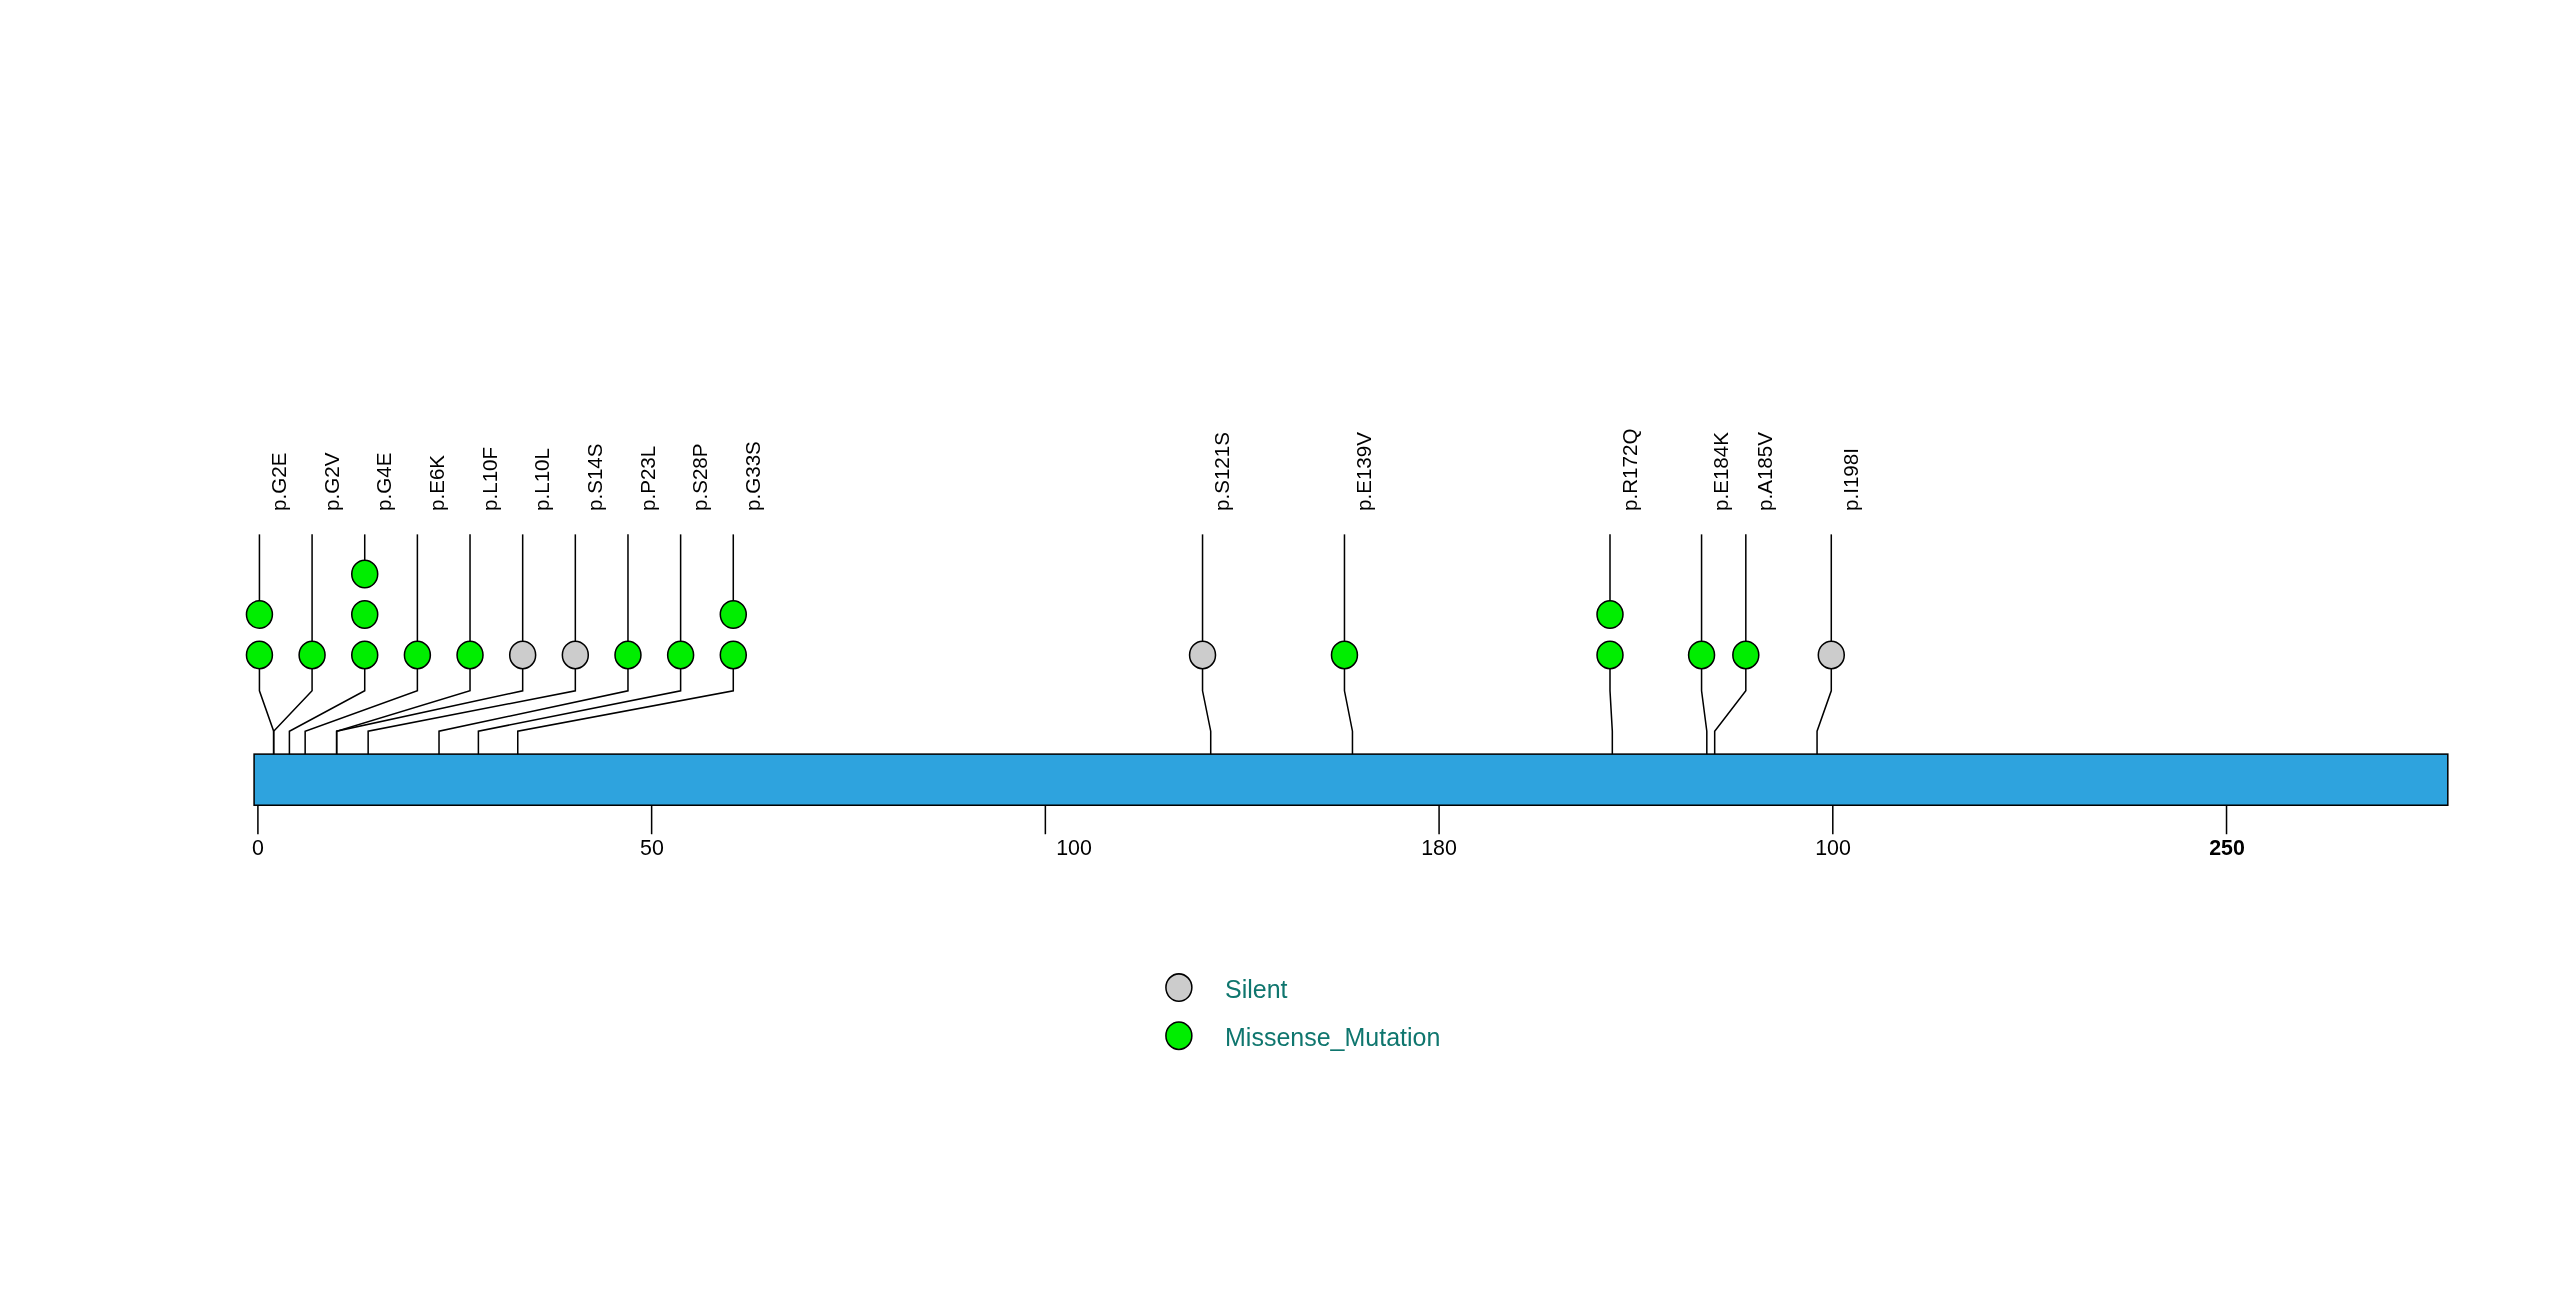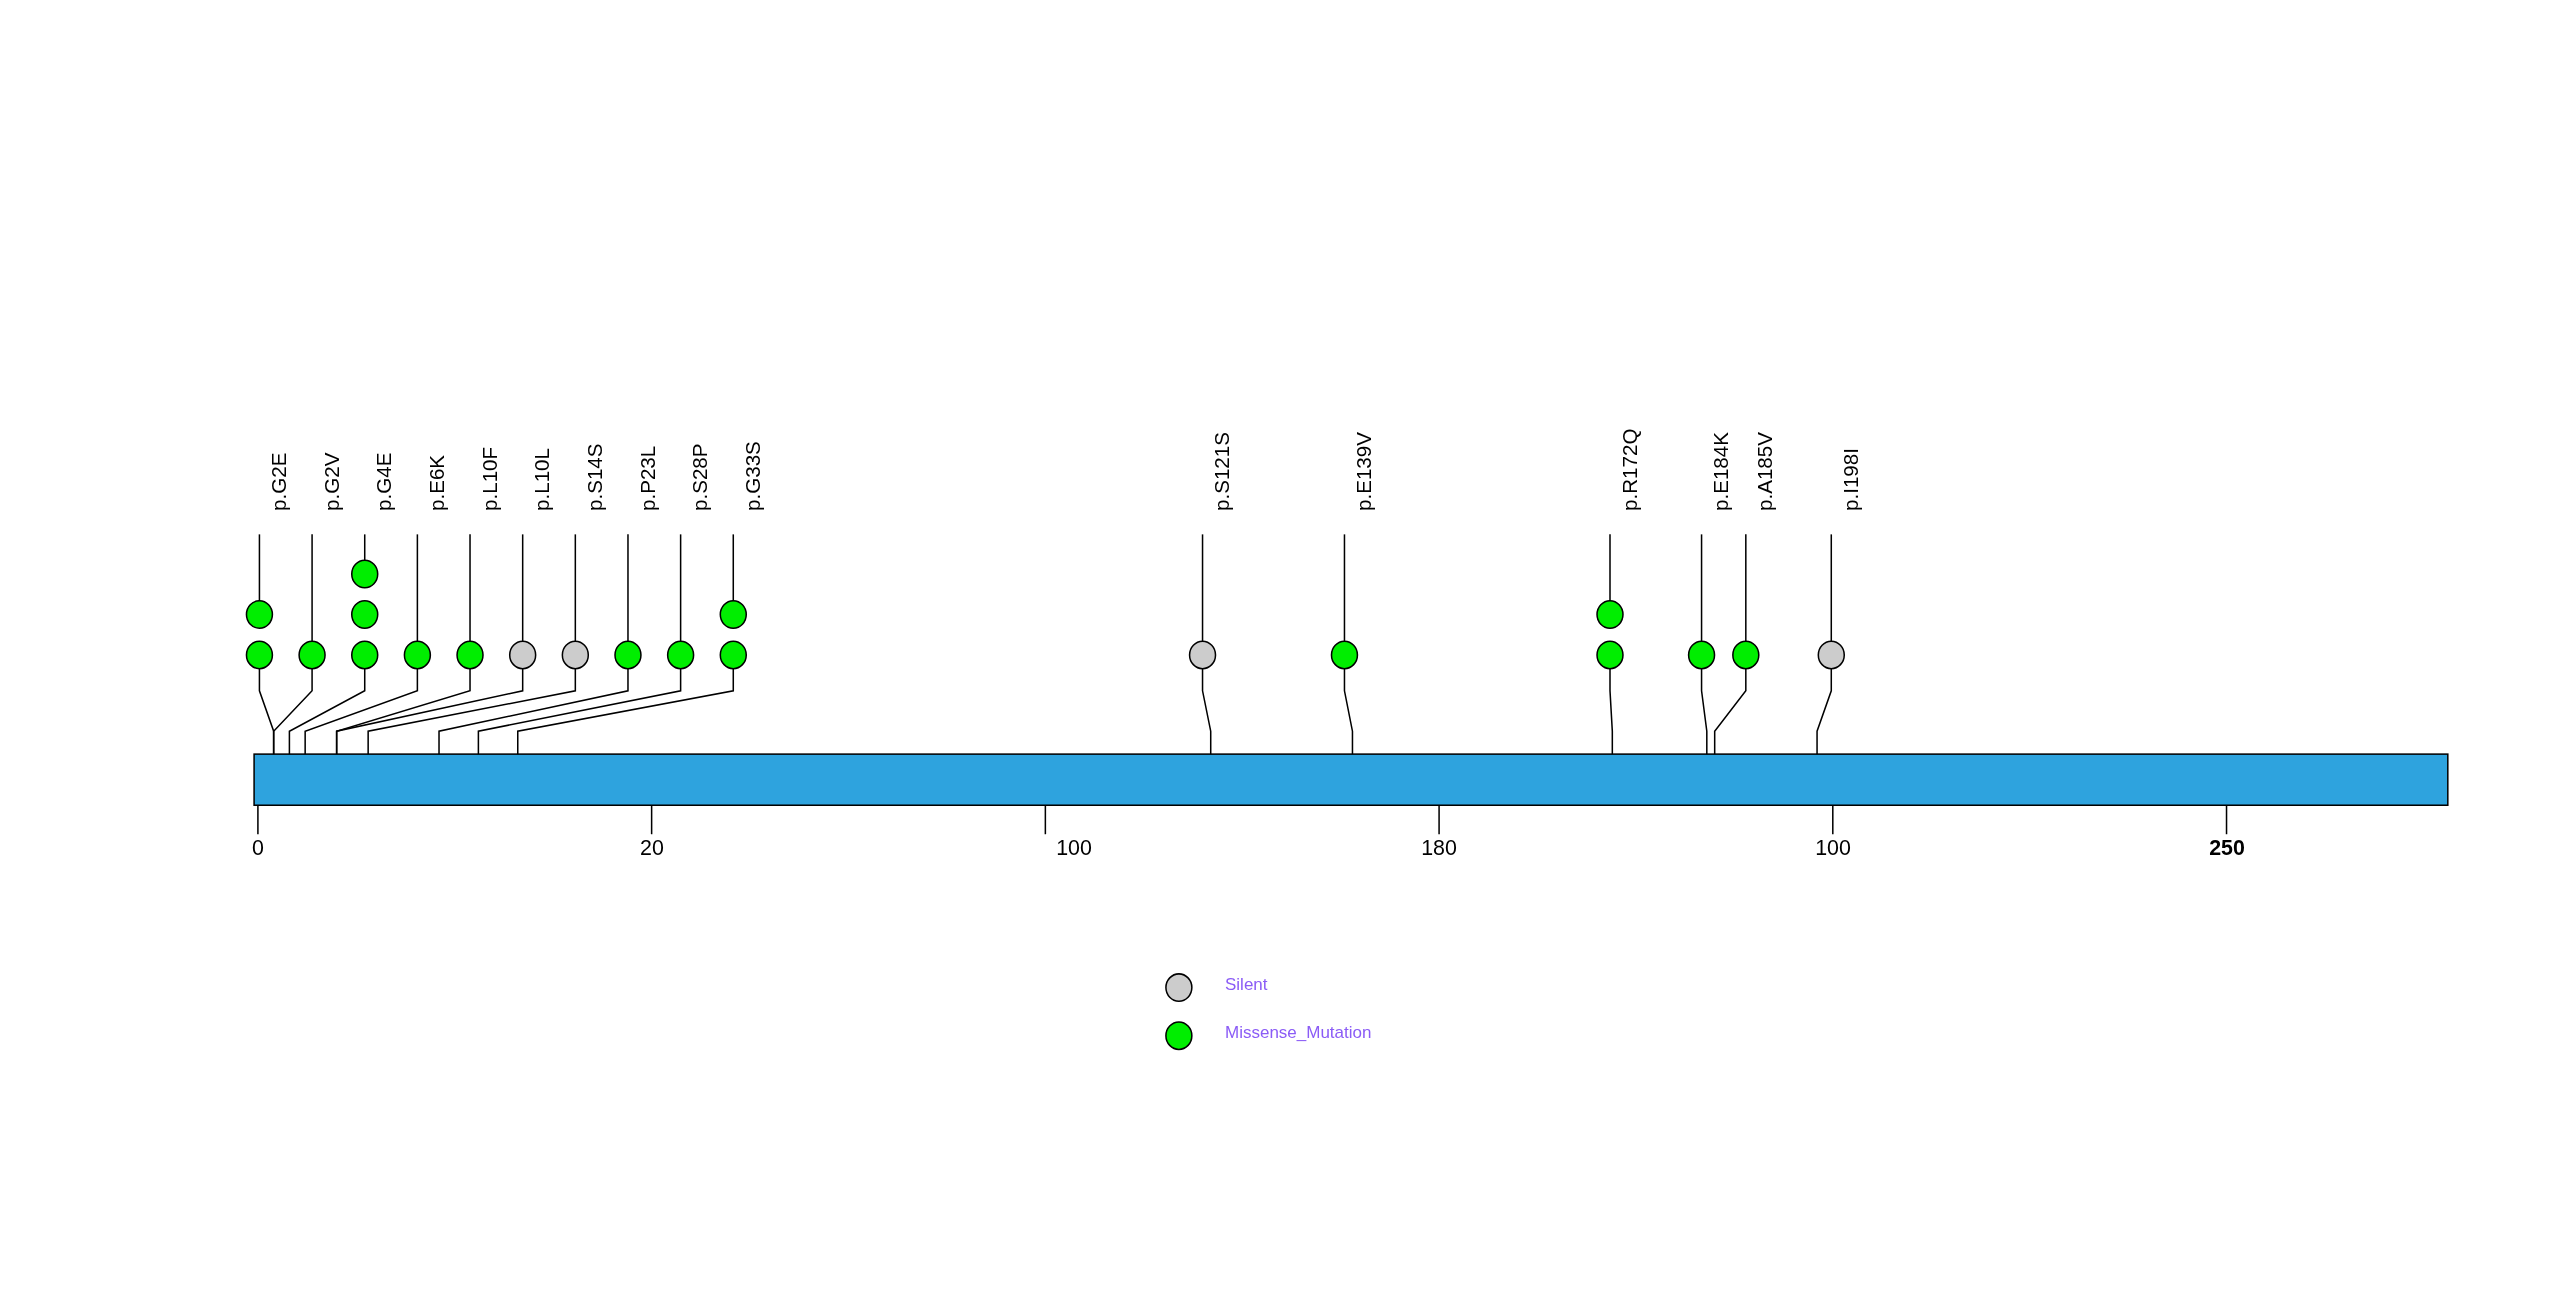--- a/index.html
+++ b/index.html
@@ -133,7 +133,7 @@
     </div>
   <div id="tick-labels">
       <div class="axis-tick-label" style="left: 258px; top: 836px;">0</div>
-      <div class="axis-tick-label" style="left: 652px; top: 836px;">20</div>
+      <div class="axis-tick-label" style="left: 652px; top: 836px;">50</div>
       <div class="axis-tick-label" style="left: 1074px; top: 836px;">100</div>
       <div class="axis-tick-label" style="left: 1439px; top: 836px;">180</div>
       <div class="axis-tick-label" style="left: 1833px; top: 836px;">100</div>

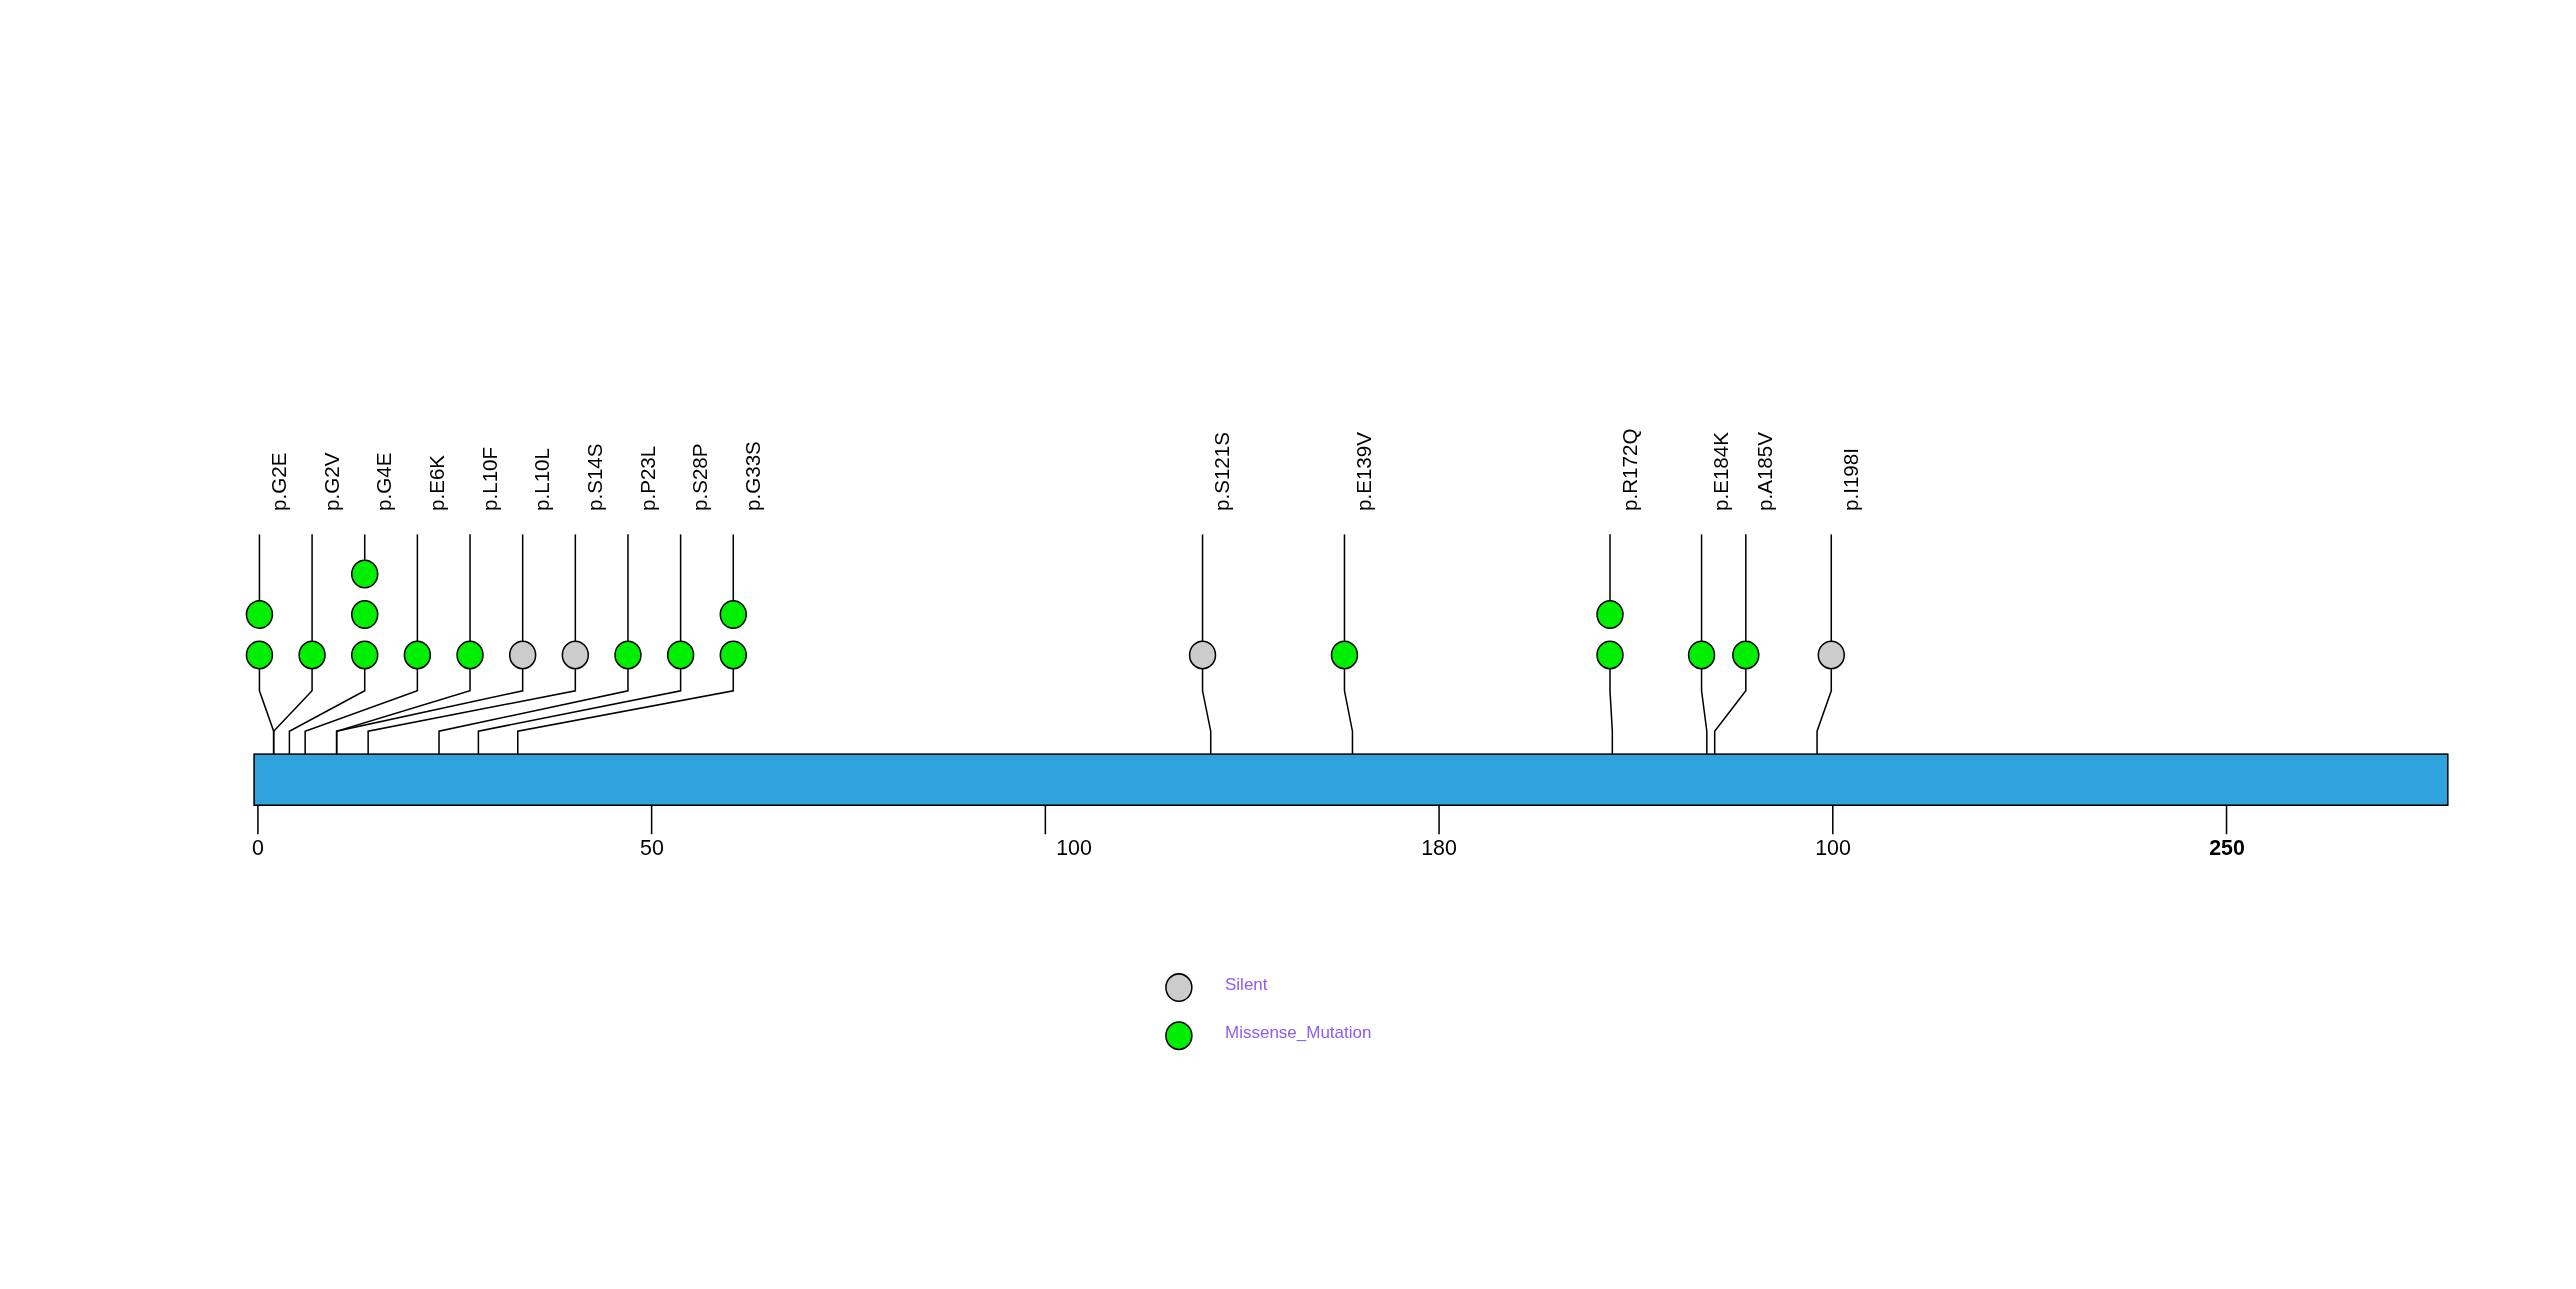--- a/index.html
+++ b/index.html
@@ -28,8 +28,8 @@
   .legend-label{
     position:absolute;
     font-family:"Liberation Sans",sans-serif;
-    font-size:17px;
-    color:#8b5cf6;
+    font-size:25px;
+    color:#0f766e;
     white-space:nowrap;
   }
 </style>

